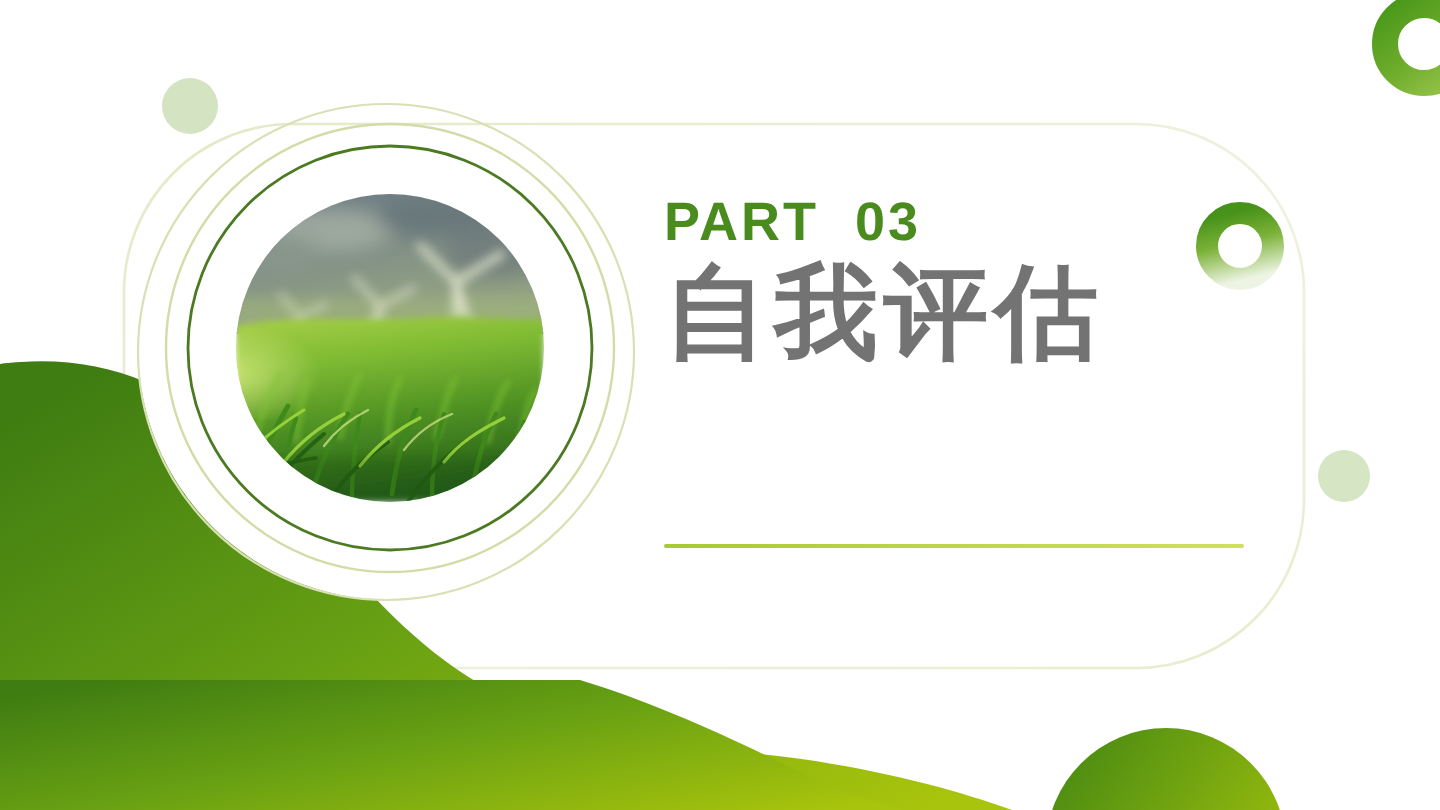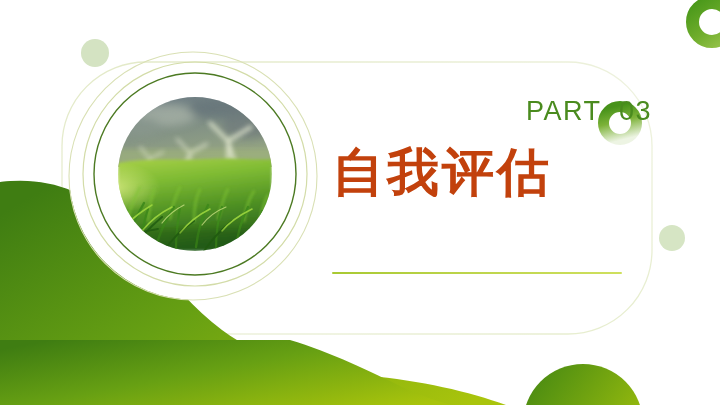--- a/index.html
+++ b/index.html
@@ -34,10 +34,9 @@
     font-size: 27px;
     letter-spacing: 1.5px;
     color: #4a8b1e;
-    font-weight: 400;
+    font-weight: 700;
     line-height: 1;
     white-space: pre;
-    text-align: right;
   }
   #main-title {
     margin-top: 20px;

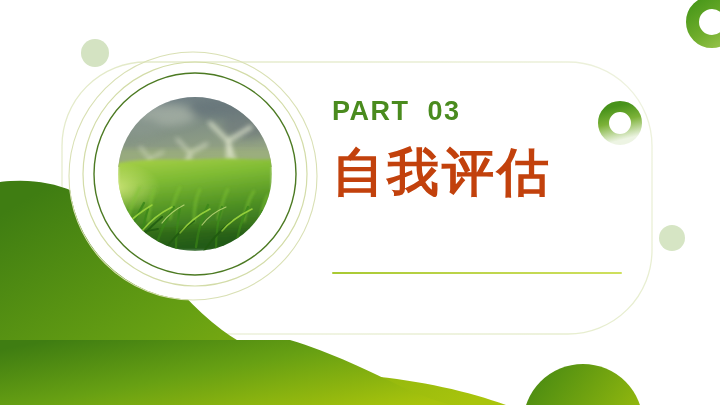--- a/index.html
+++ b/index.html
@@ -39,10 +39,10 @@
     white-space: pre;
   }
   #main-title {
-    margin-top: 20px;
+    margin-top: 5px;
     font-size: 52px;
     font-weight: 700;
-    color: #c2410c;
+    color: #737373;
     letter-spacing: 3px;
     line-height: 1.06;
     font-family: "DejaVu Sans", "Liberation Sans", sans-serif;

